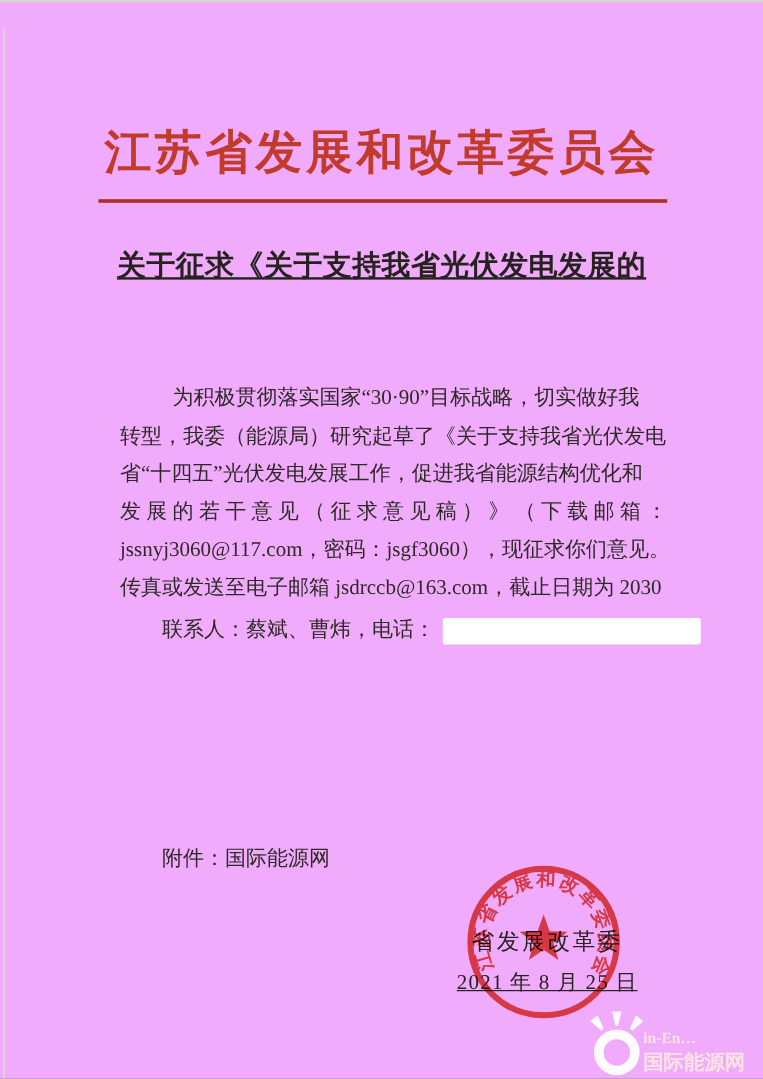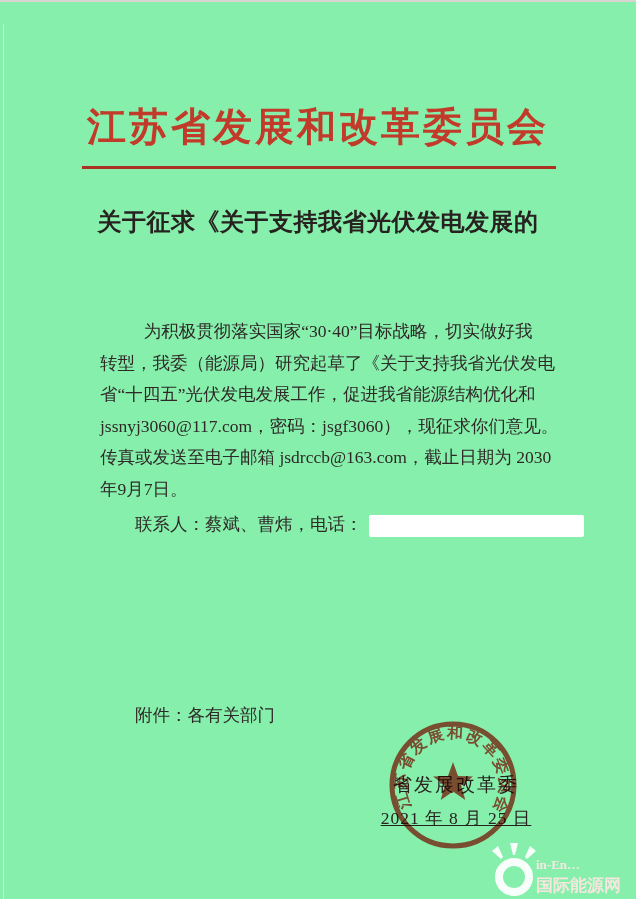--- a/index.html
+++ b/index.html
@@ -7,7 +7,7 @@
     position:relative;
     width:636px; height:899px;
     margin:0 auto;
-    background:#86efac;
+    background:#f0abfc;
     font-family:"Liberation Serif","DejaVu Serif",serif;
     color:#332d2a;
     overflow:hidden;

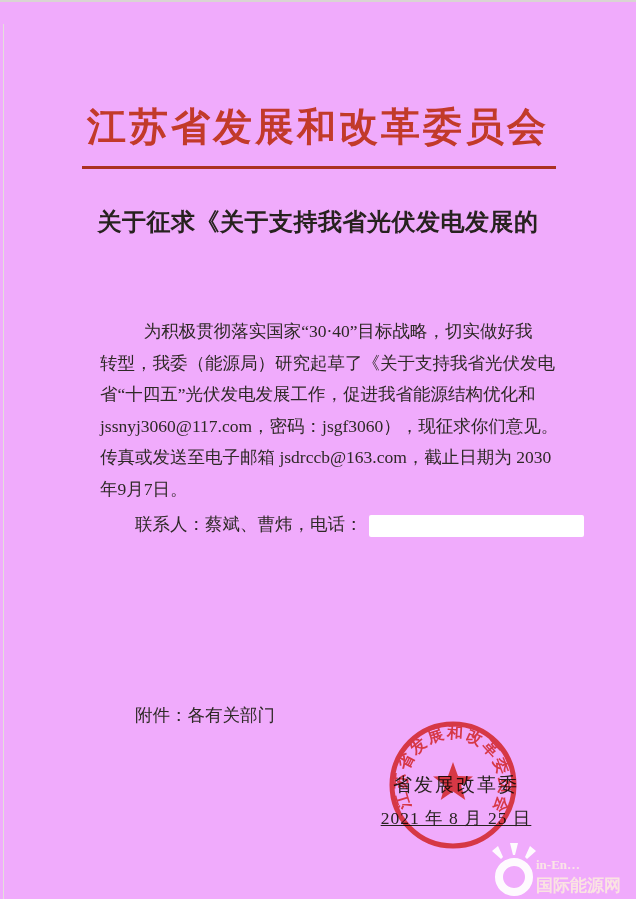--- a/index.html
+++ b/index.html
@@ -38,6 +38,7 @@
     font-size:24px; font-weight:bold; color:#27221f;
     line-height:40px;
     letter-spacing:0.5px;
+    text-decoration:underline;
   }
   .body-block {
     position:absolute; top:316px; left:100px; width:456px;

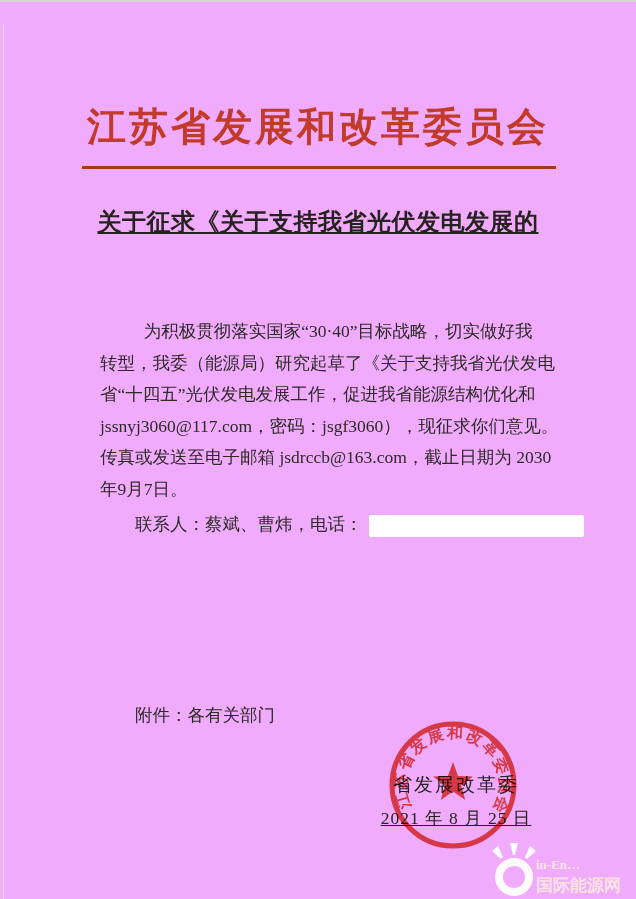--- a/index.html
+++ b/index.html
@@ -110,7 +110,7 @@
   </div>
 
   <div class="body-block">
-    <div class="body-line indent">为积极贯彻落实国家“30·40”目标战略，切实做好我</div>
+    <div class="body-line indent">为积极贯彻落实国家“30·90”目标战略，切实做好我</div>
     <div class="body-line">转型，我委（能源局）研究起草了《关于支持我省光伏发电</div>
     <div class="body-line">省“十四五”光伏发电发展工作，促进我省能源结构优化和</div>
     <div class="body-line">jssnyj3060@117.com，密码：jsgf3060），现征求你们意见。</div>

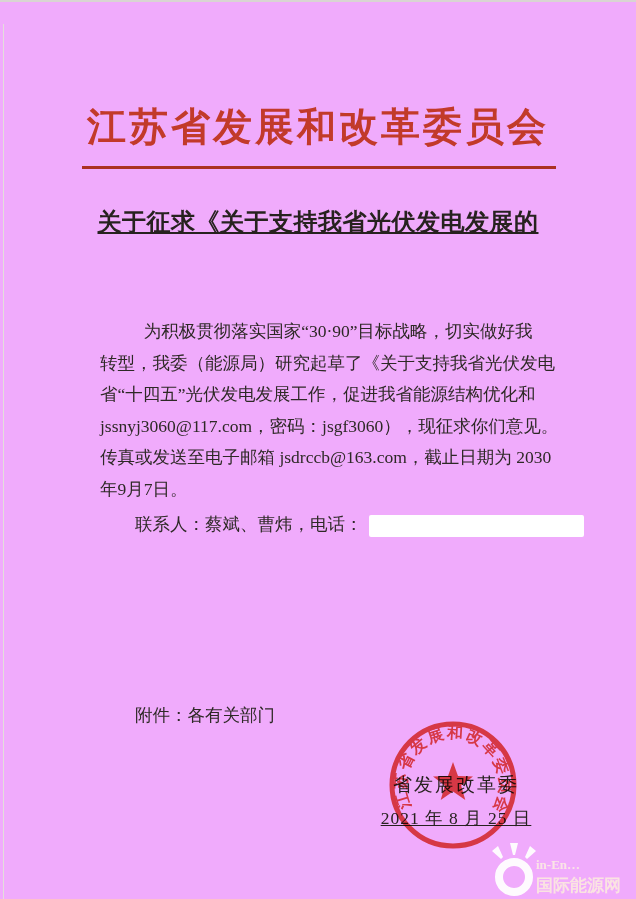--- a/index.html
+++ b/index.html
@@ -113,6 +113,7 @@
     <div class="body-line indent">为积极贯彻落实国家“30·90”目标战略，切实做好我</div>
     <div class="body-line">转型，我委（能源局）研究起草了《关于支持我省光伏发电</div>
     <div class="body-line">省“十四五”光伏发电发展工作，促进我省能源结构优化和</div>
+    <div class="body-line spread">发展的若干意见（征求意见稿）》（下载邮箱：</div>
     <div class="body-line">jssnyj3060@117.com，密码：jsgf3060），现征求你们意见。</div>
     <div class="body-line">传真或发送至电子邮箱 jsdrccb@163.com，截止日期为 2030</div>
     <div class="body-line">年9月7日。</div>

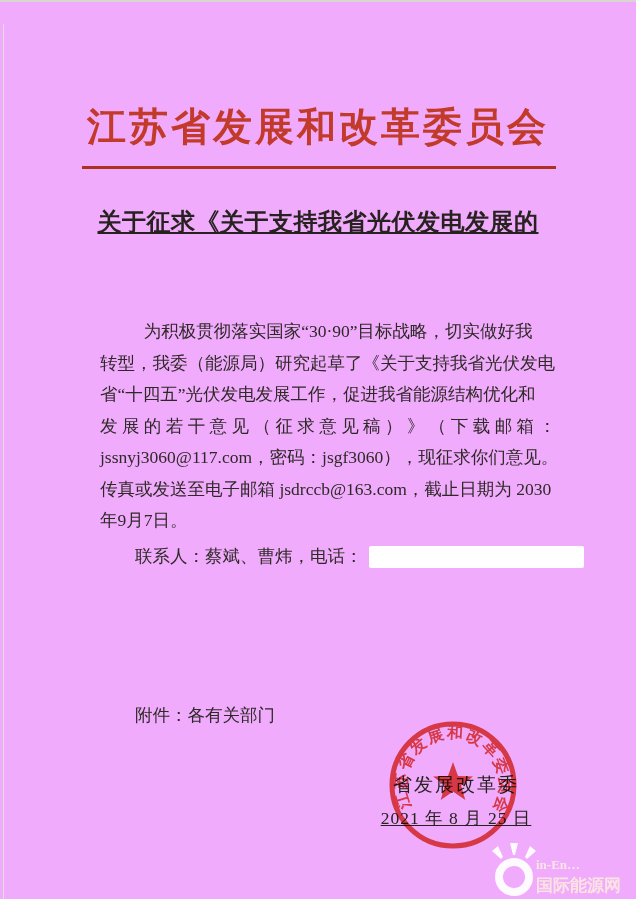--- a/index.html
+++ b/index.html
@@ -116,7 +116,6 @@
     <div class="body-line spread">发展的若干意见（征求意见稿）》（下载邮箱：</div>
     <div class="body-line">jssnyj3060@117.com，密码：jsgf3060），现征求你们意见。</div>
     <div class="body-line">传真或发送至电子邮箱 jsdrccb@163.com，截止日期为 2030</div>
-    <div class="body-line">年9月7日。</div>
     <div class="contact-line">
       <span>联系人：蔡斌、曹炜，电话：</span><span class="redact redact-phone"></span>
     </div>

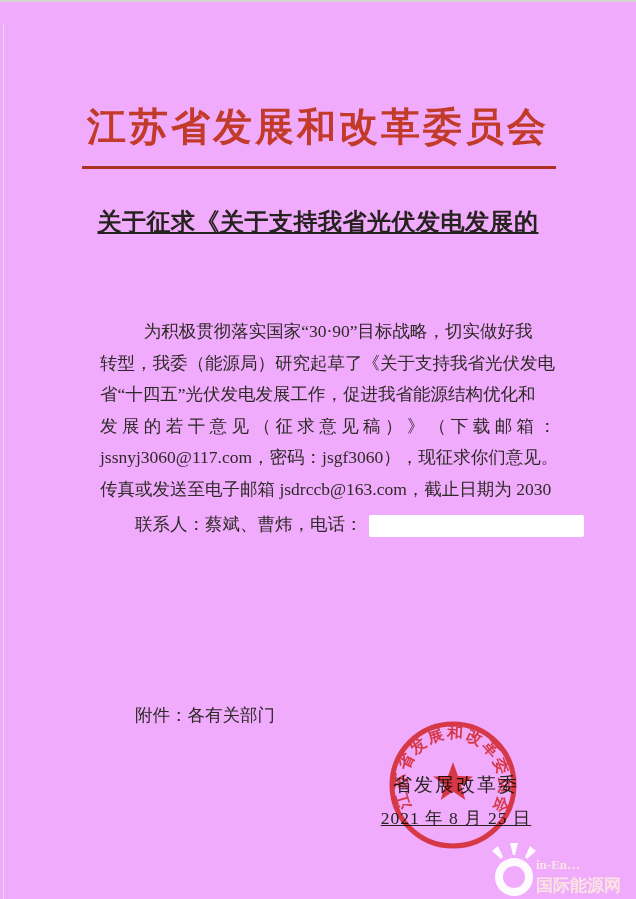--- a/index.html
+++ b/index.html
@@ -121,7 +121,7 @@
     </div>
   </div>
 
-  <div class="attachment">附件：各有关部门</div>
+  <div class="attachment">附件：国际能源网</div>
 
   <div class="issuer">省发展改革委</div>
   <div class="issue-date">2021 年 8 月 25 日</div>

